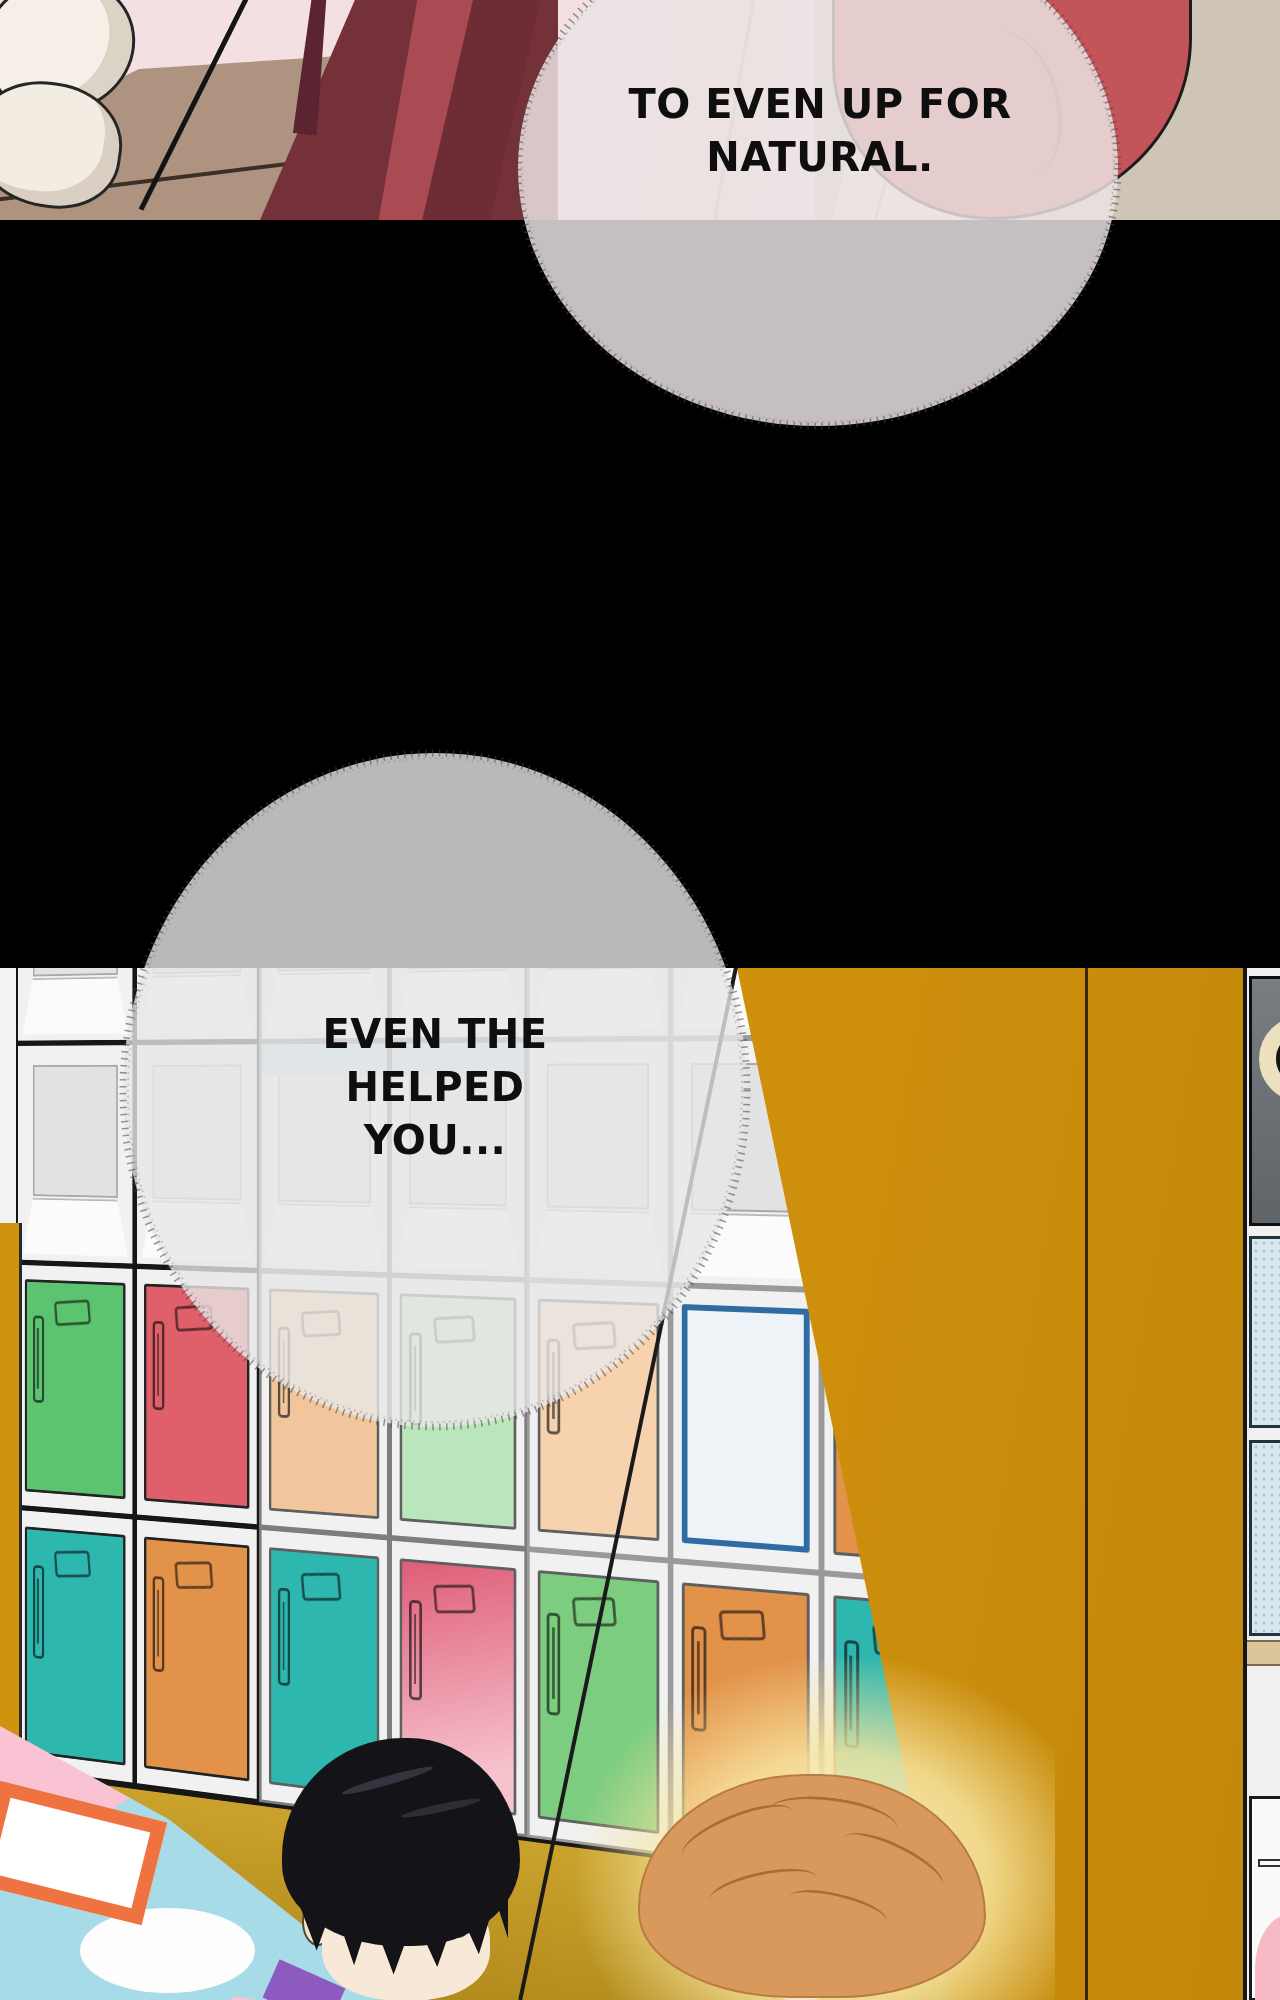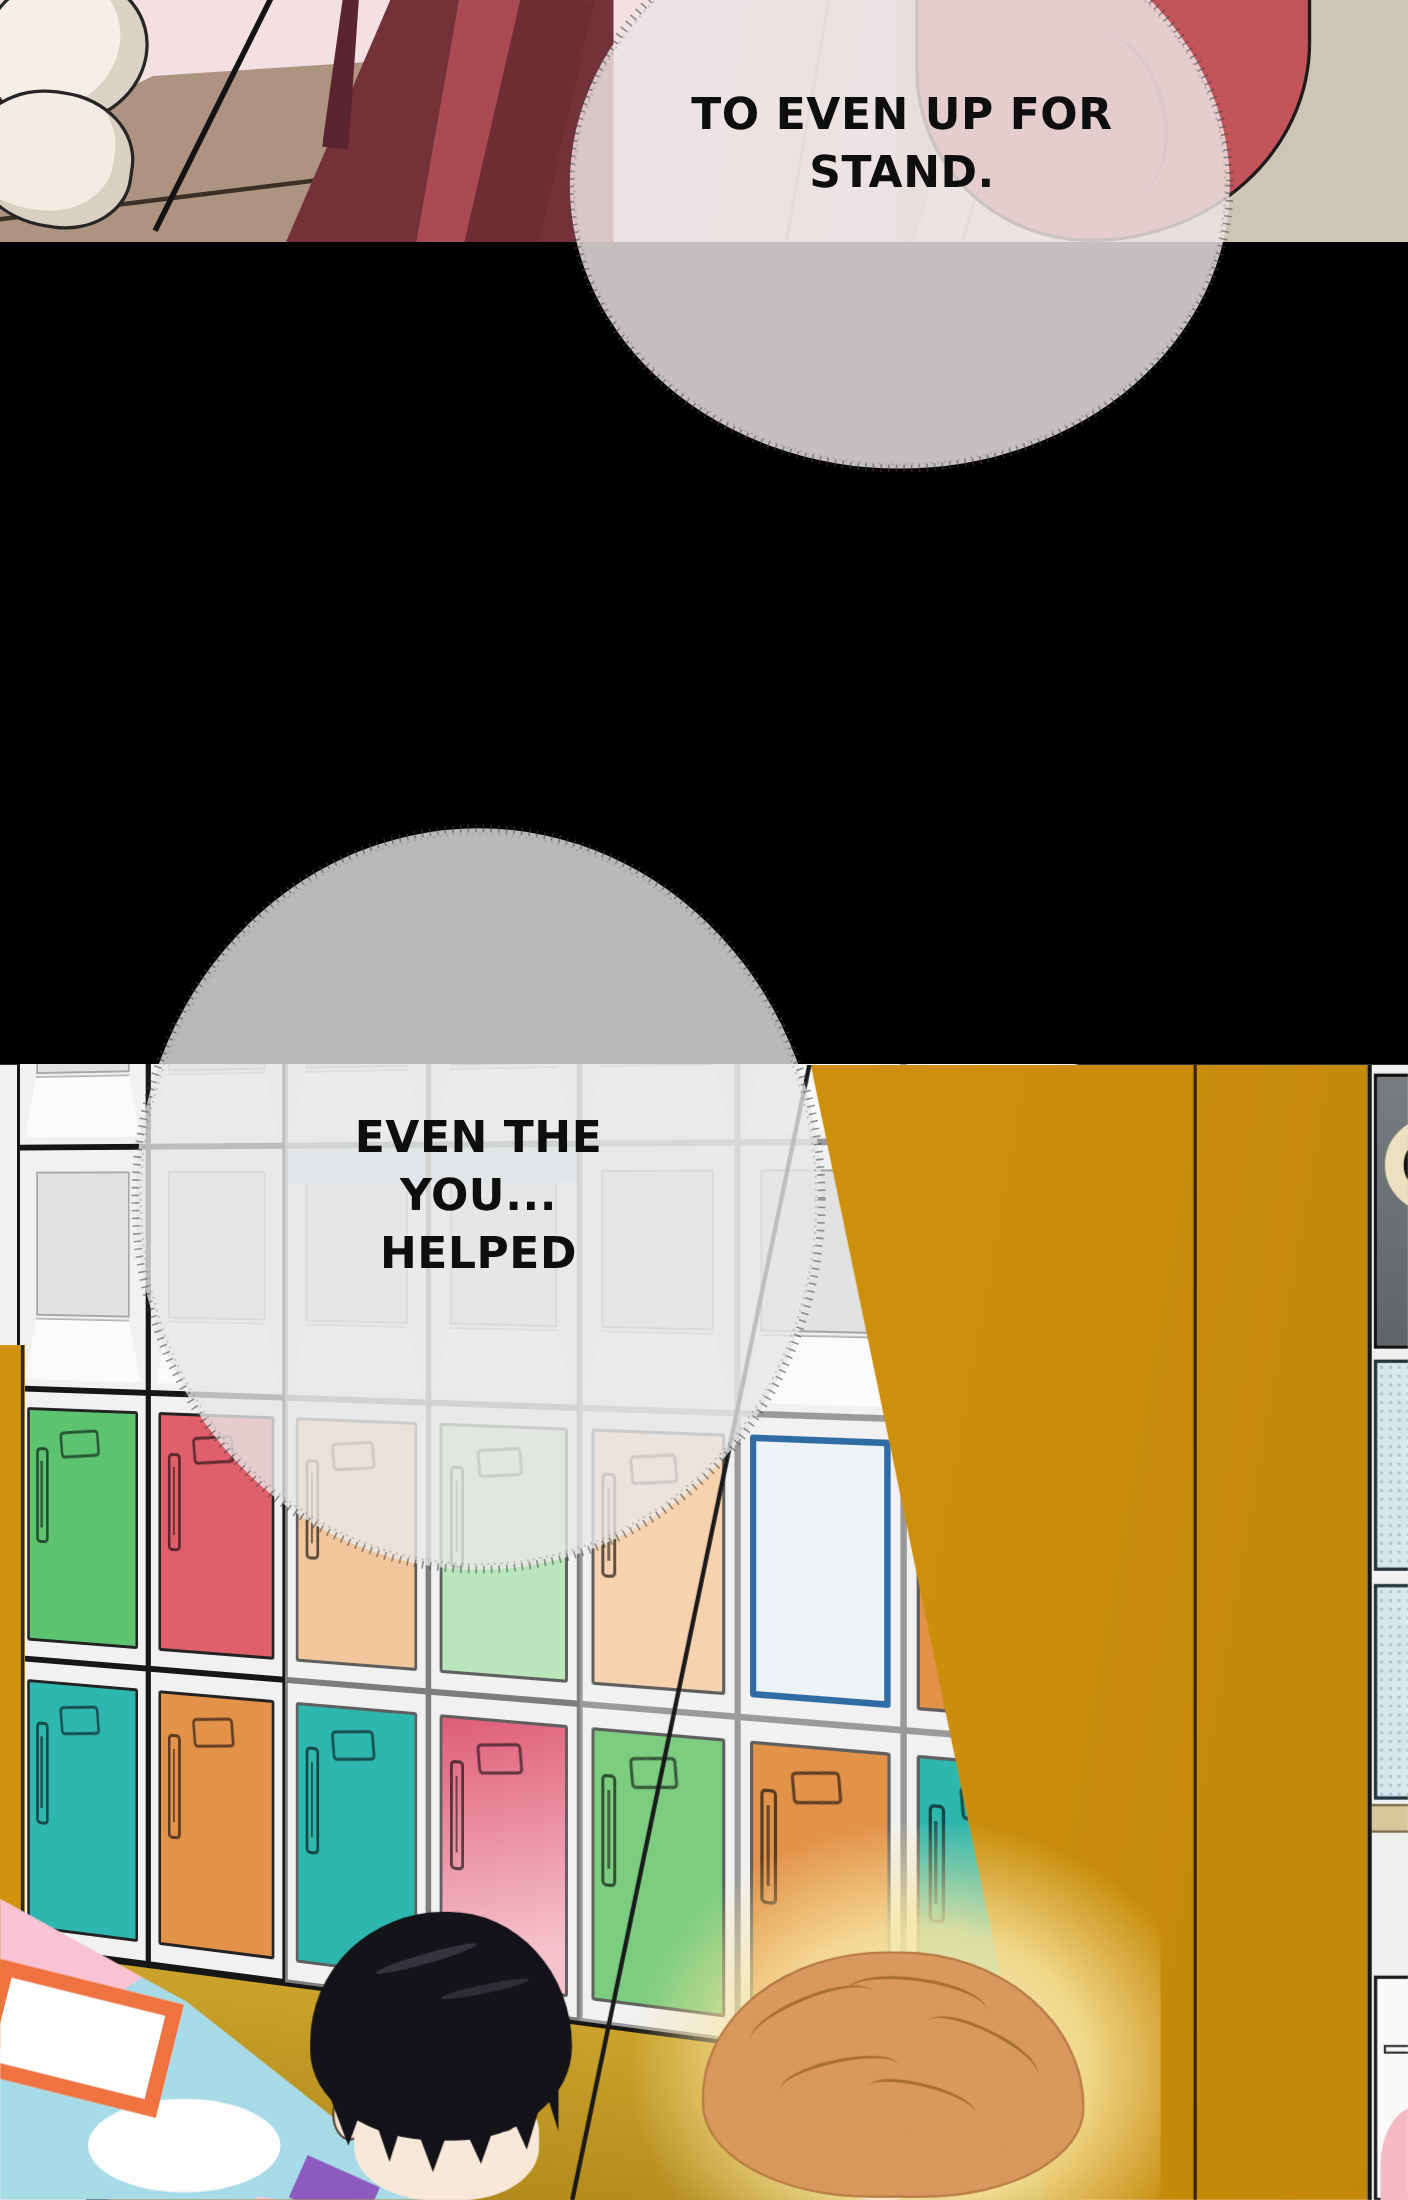--- a/index.html
+++ b/index.html
@@ -390,7 +390,7 @@
   </svg>
   <div class="btext btext1">
     <div>TO EVEN UP FOR</div>
-    <div>STAND.</div>
+    <div>NATURAL.</div>
   </div>
 
   <svg class="bubble-svg bub2" width="680" height="710" viewBox="0 0 680 710">

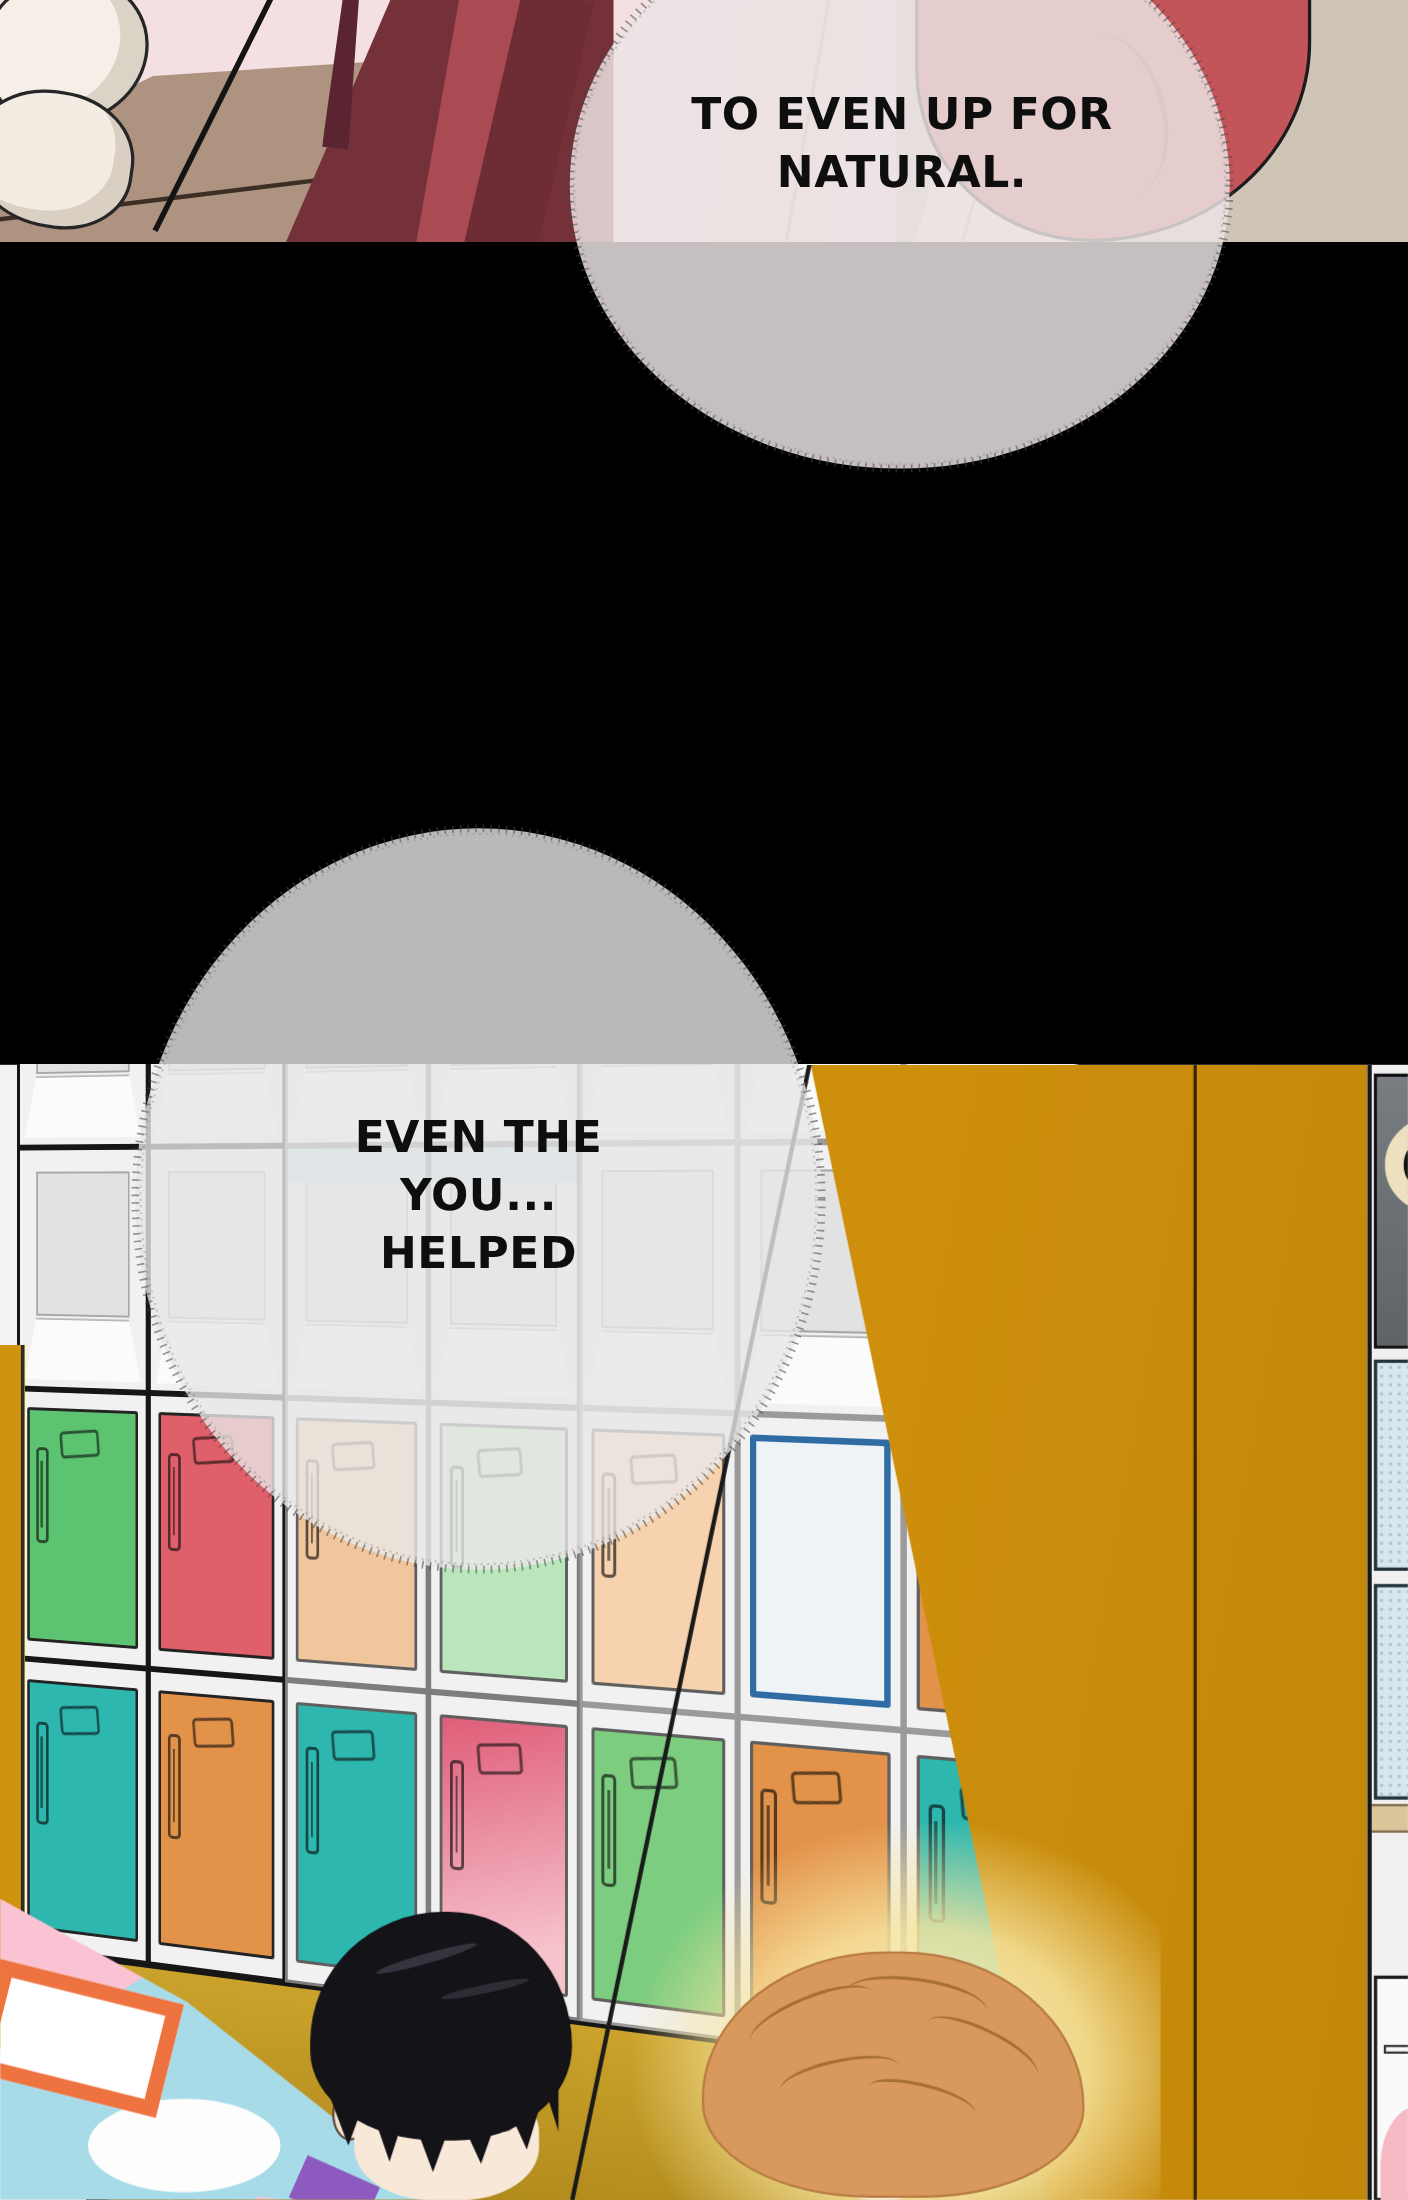--- a/index.html
+++ b/index.html
@@ -399,8 +399,8 @@
   </svg>
   <div class="btext btext2">
     <div>EVEN THE</div>
+    <div>HELPED</div>
     <div>YOU...</div>
-    <div>HELPED</div>
   </div>
 
 </div>

